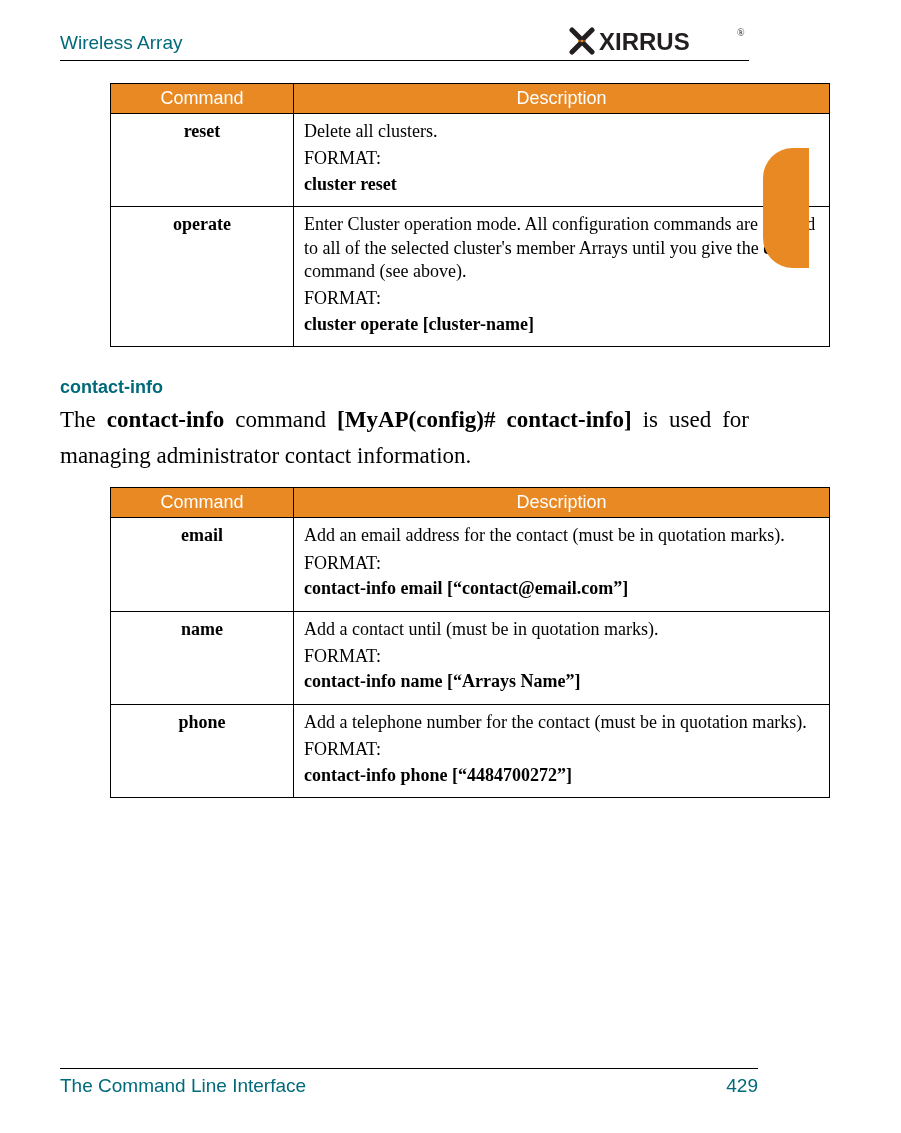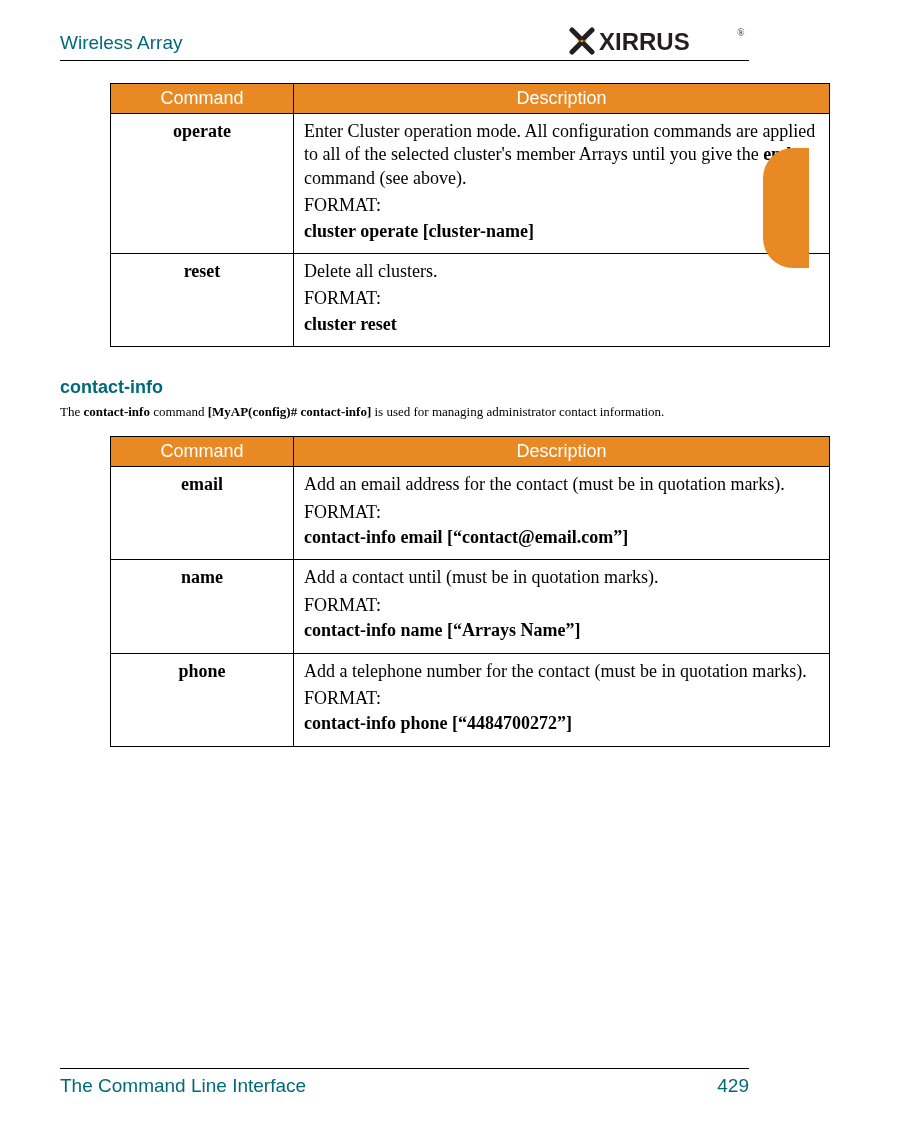--- a/index.html
+++ b/index.html
@@ -138,6 +138,16 @@
     </thead>
     <tbody>
       <tr>
+        <td class="cmd">reset</td>
+        <td>
+          <div class="para">
+            <span>Delete all clusters.</span><span class="bold"></span><span></span>
+          </div>
+          <div class="format-label">FORMAT:</div>
+          <div class="format-text">cluster reset</div>
+        </td>
+      </tr>
+      <tr>
         <td class="cmd">operate</td>
         <td>
           <div class="para">
@@ -145,16 +155,6 @@
           </div>
           <div class="format-label">FORMAT:</div>
           <div class="format-text">cluster operate [cluster-name]</div>
-        </td>
-      </tr>
-      <tr>
-        <td class="cmd">reset</td>
-        <td>
-          <div class="para">
-            <span>Delete all clusters.</span><span class="bold"></span><span></span>
-          </div>
-          <div class="format-label">FORMAT:</div>
-          <div class="format-text">cluster reset</div>
         </td>
       </tr>
     </tbody>

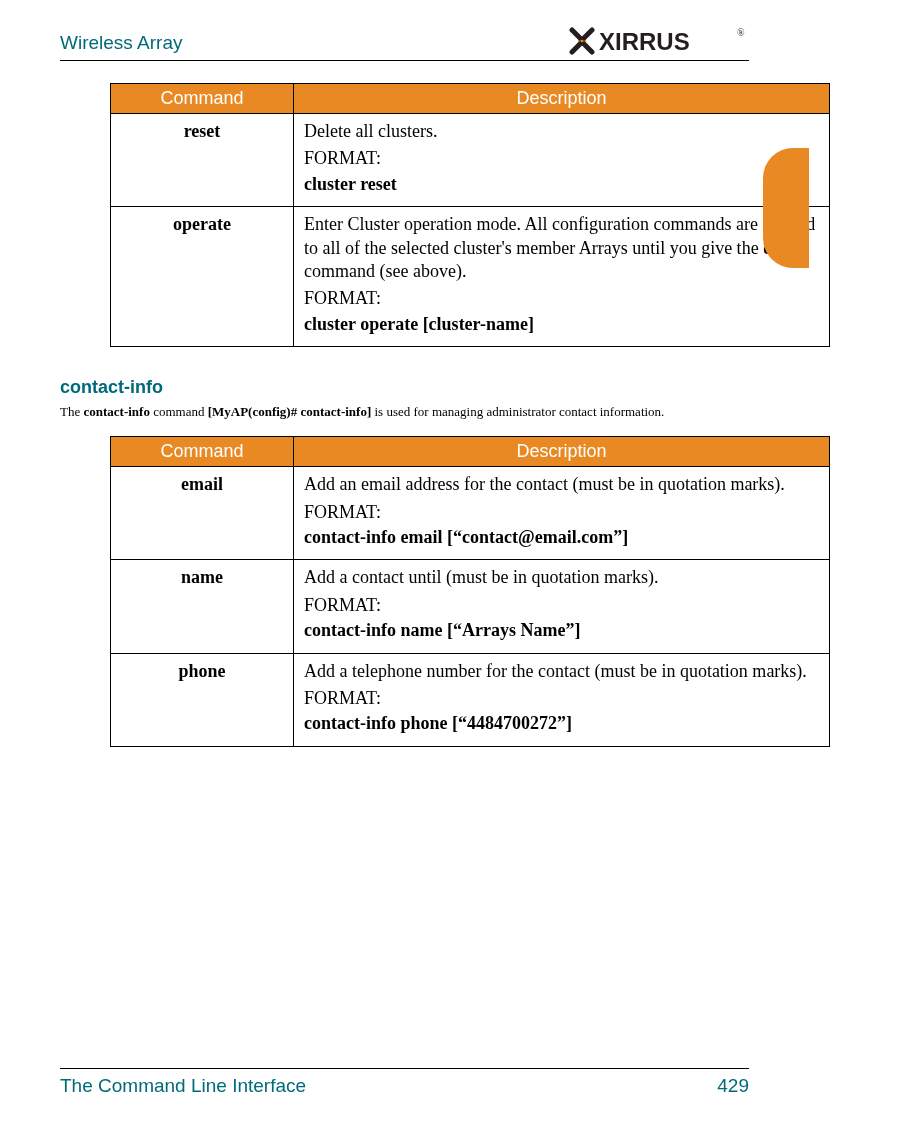--- a/index.html
+++ b/index.html
@@ -88,7 +88,7 @@
     margin: 0 0 4px 0;
   }
   p.body-text {
-    font-size: 13px;
+    font-size: 23px;
     line-height: 1.55;
     margin: 0 0 14px 0;
     text-align: justify;

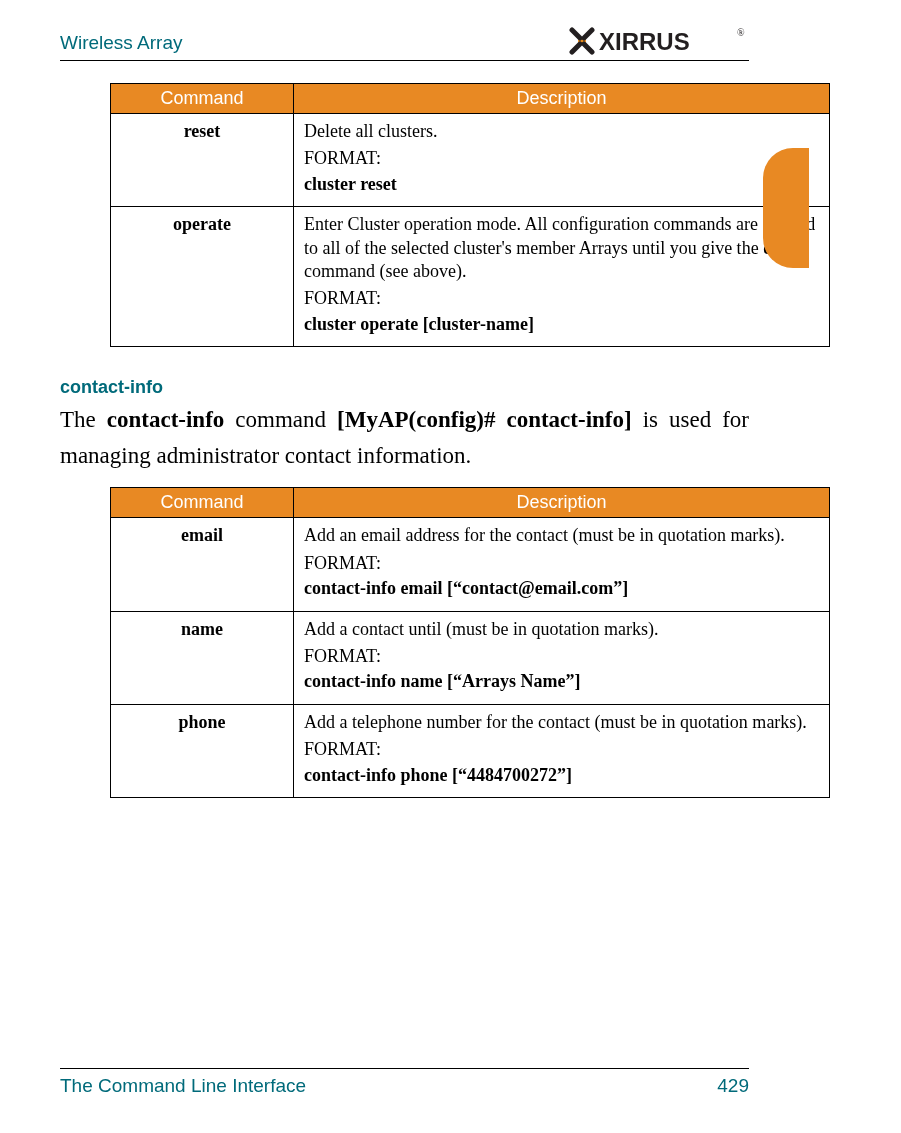--- a/index.html
+++ b/index.html
@@ -97,7 +97,7 @@
   .footer {
     position: absolute;
     left: 60px;
-    right: 60px;
+    right: 51px;
     bottom: 36px;
     border-top: 1px solid #000;
     display: flex;

